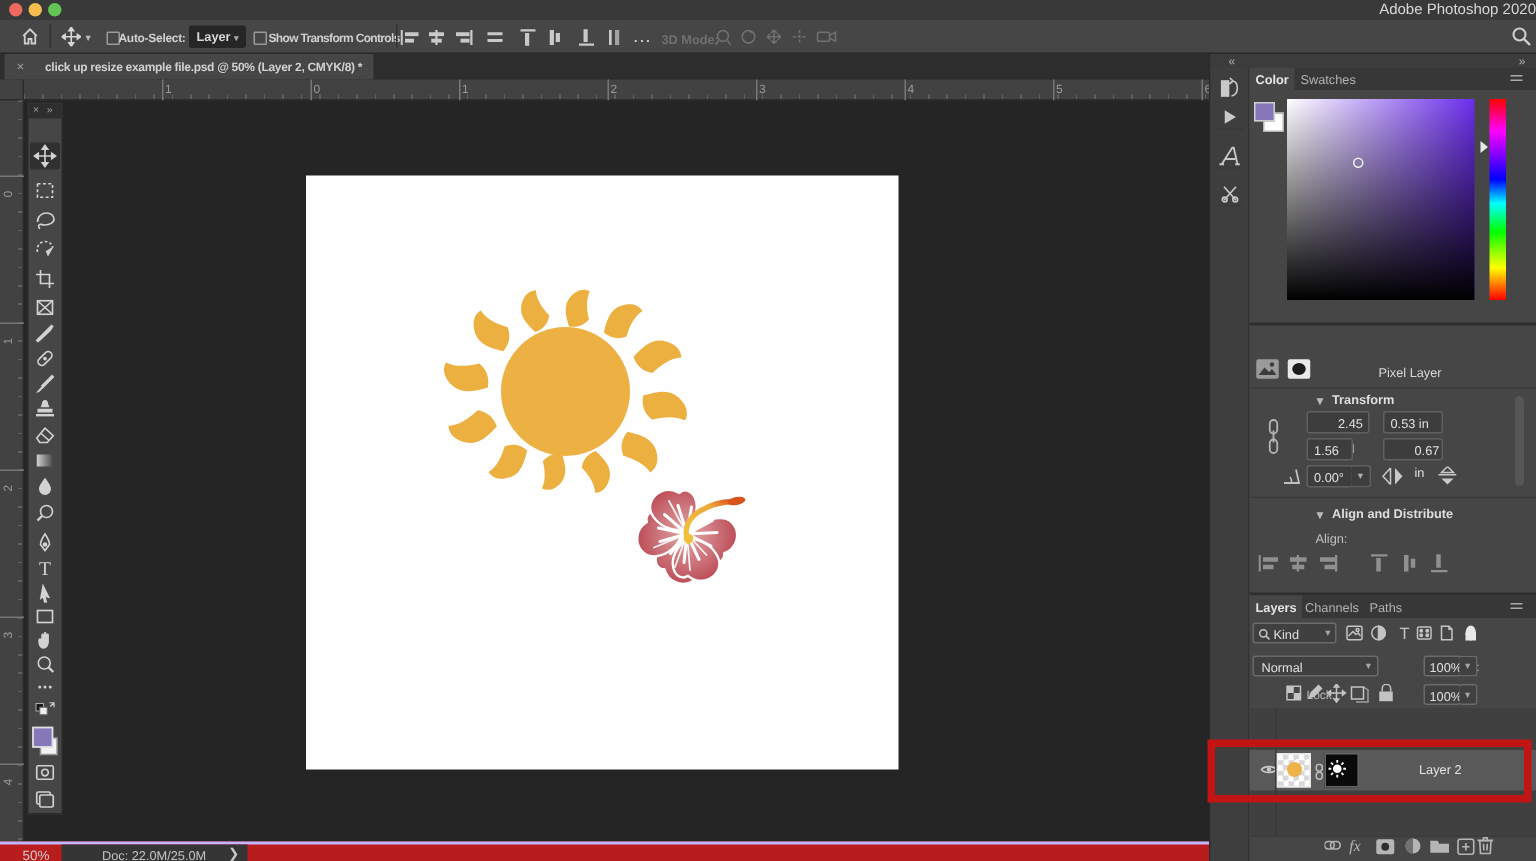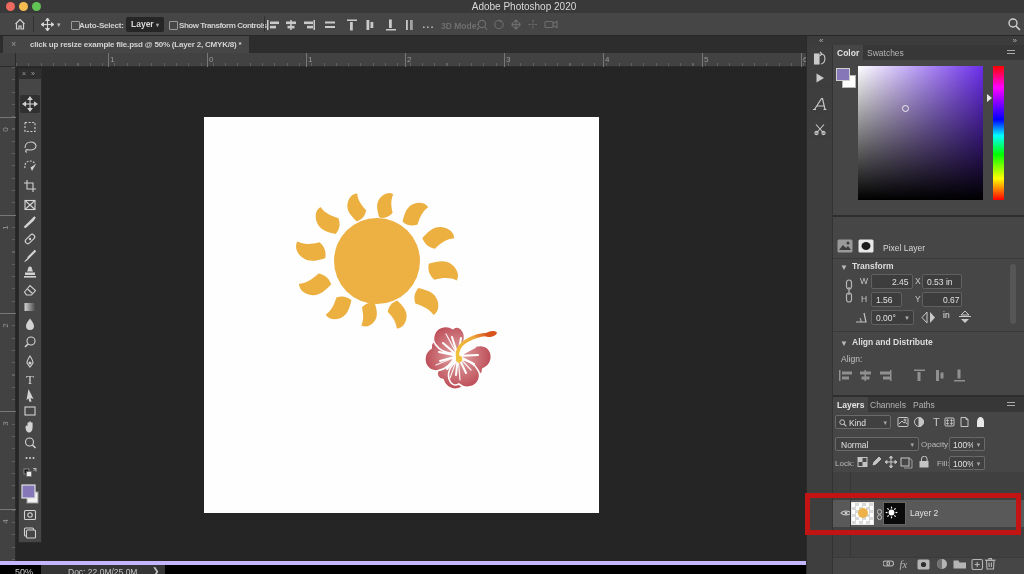--- a/index.html
+++ b/index.html
@@ -8,7 +8,7 @@
 
 #titlebar { left:0; top:0; width:1024px; height:13px; background:#393939; }
 .tl { position:absolute; top:2px; width:9px; height:9px; border-radius:50%; }
-#title { position:absolute; top:0px; width:100%; text-align:center; color:#d8d8d8; font-size:10px; line-height:14px;padding-left:24px; }
+#title { position:absolute; top:0px; width:100%; text-align:right; color:#d8d8d8; font-size:10px; line-height:14px;padding-left:24px; }
 
 #options { left:0; top:13px; width:1024px; height:23px; background:#464646; border-bottom:1px solid #282828; }
 .sep { position:absolute; top:3px; width:1px; height:16px; background:#333; }

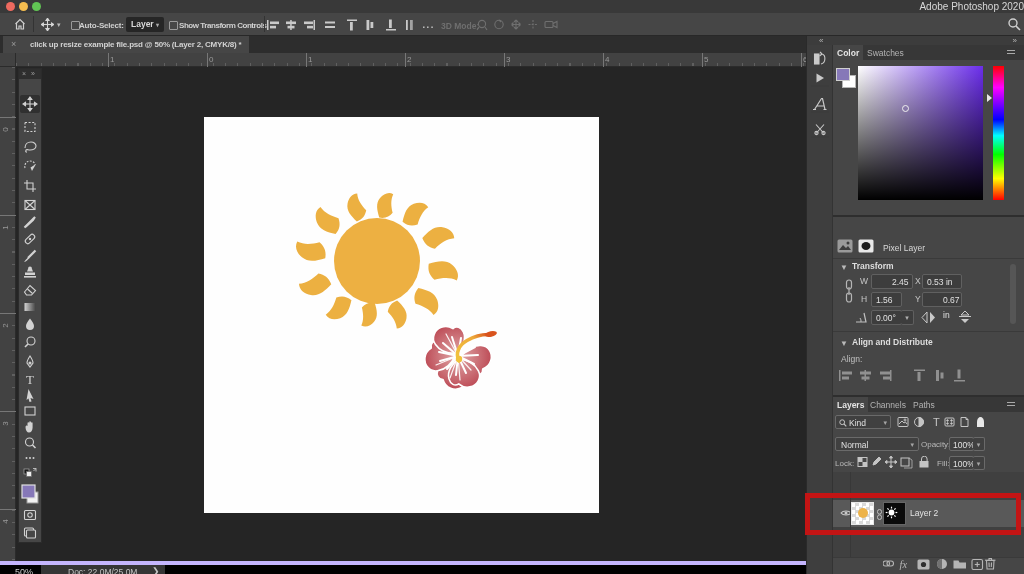--- a/index.html
+++ b/index.html
@@ -44,7 +44,7 @@
 #pprops { top:179px; height:180px; border-top:2px solid #2e2e2e; }
 #players { top:359px; height:179px; border-top:2px solid #2e2e2e; }
 .ibox { position:absolute; background:#3d3d3d; border:1px solid #606060; border-radius:2px; color:#e0e0e0; font-size:8.5px; }
-.lbl { position:absolute; color:#c9c9c9; font-size:8.5px; }
+.lbl { position:absolute; color:#c9c9c9; font-size:8.5px;margin-left:36px; }
 .dim { color:#8f8f8f; }
 
 .lrow { position:absolute; left:0; width:192px; height:27px; }

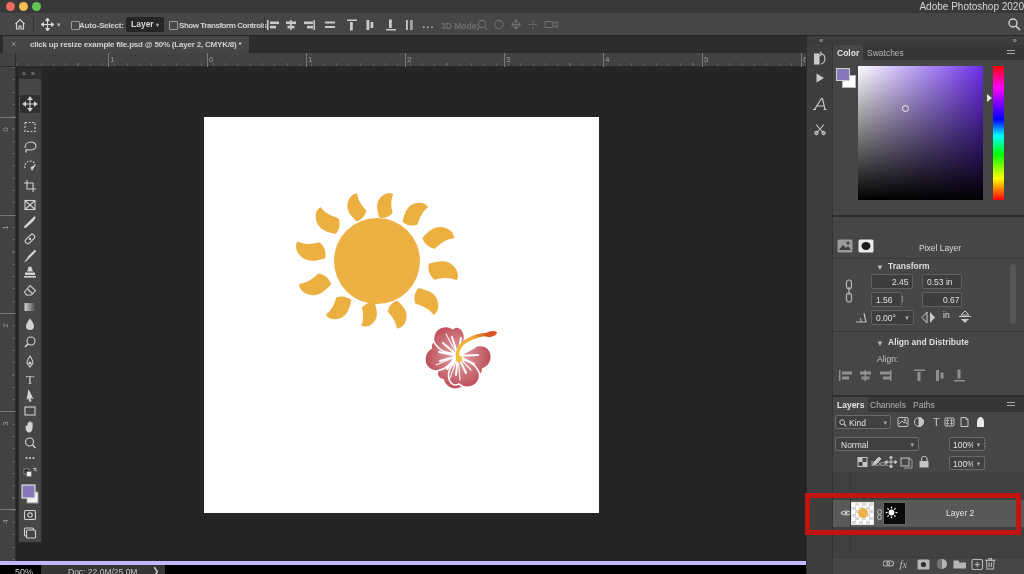--- a/index.html
+++ b/index.html
@@ -52,7 +52,7 @@
 .chk { background: repeating-conic-gradient(#d9d9d9 0 25%, #fff 0 50%) 0 0/7px 7px; background-color:#fff; }
 #redbox { left:805px; top:493px; width:216px; height:42px; border:5px solid #c31414; z-index:50; }
 
-#status { left:0; top:561px; width:806px; height:13px; background:#000000; border-top:4px solid #c4b5fd; }
+#status { left:0; top:561px; width:806px; height:13px; background:#b91c1c; border-top:2px solid #c4b5fd; }
 </style></head>
 <body>
 <div id="app">

